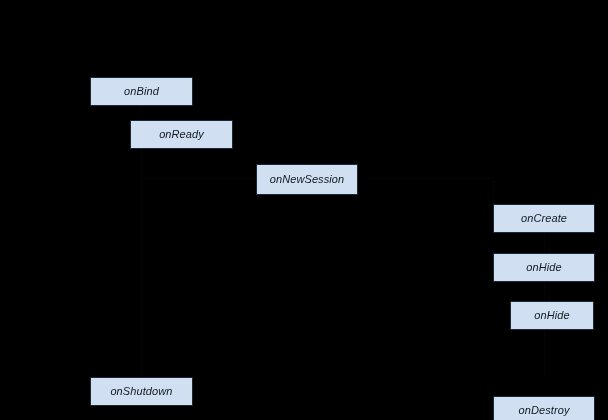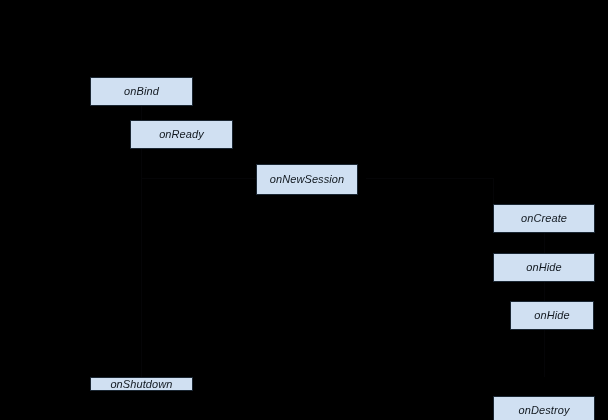--- a/index.html
+++ b/index.html
@@ -62,7 +62,7 @@
   <div class="node" style="left:493px; top:204px; width:102px; height:29px;">onCreate</div>
   <div class="node" style="left:493px; top:253px; width:102px; height:29px;">onHide</div>
   <div class="node" style="left:493px; top:301px; width:84px; height:29px;margin-left:17px;">onHide</div>
-  <div class="node" style="left:90px;  top:377px; width:103px; height:14px;">onShutdown</div>
+  <div class="node" style="left:90px;  top:377px; width:103px; height:29px;">onShutdown</div>
   <div class="node" style="left:493px; top:377px; width:102px; height:29px;margin-top:19px;">onDestroy</div>
 
 </div>

